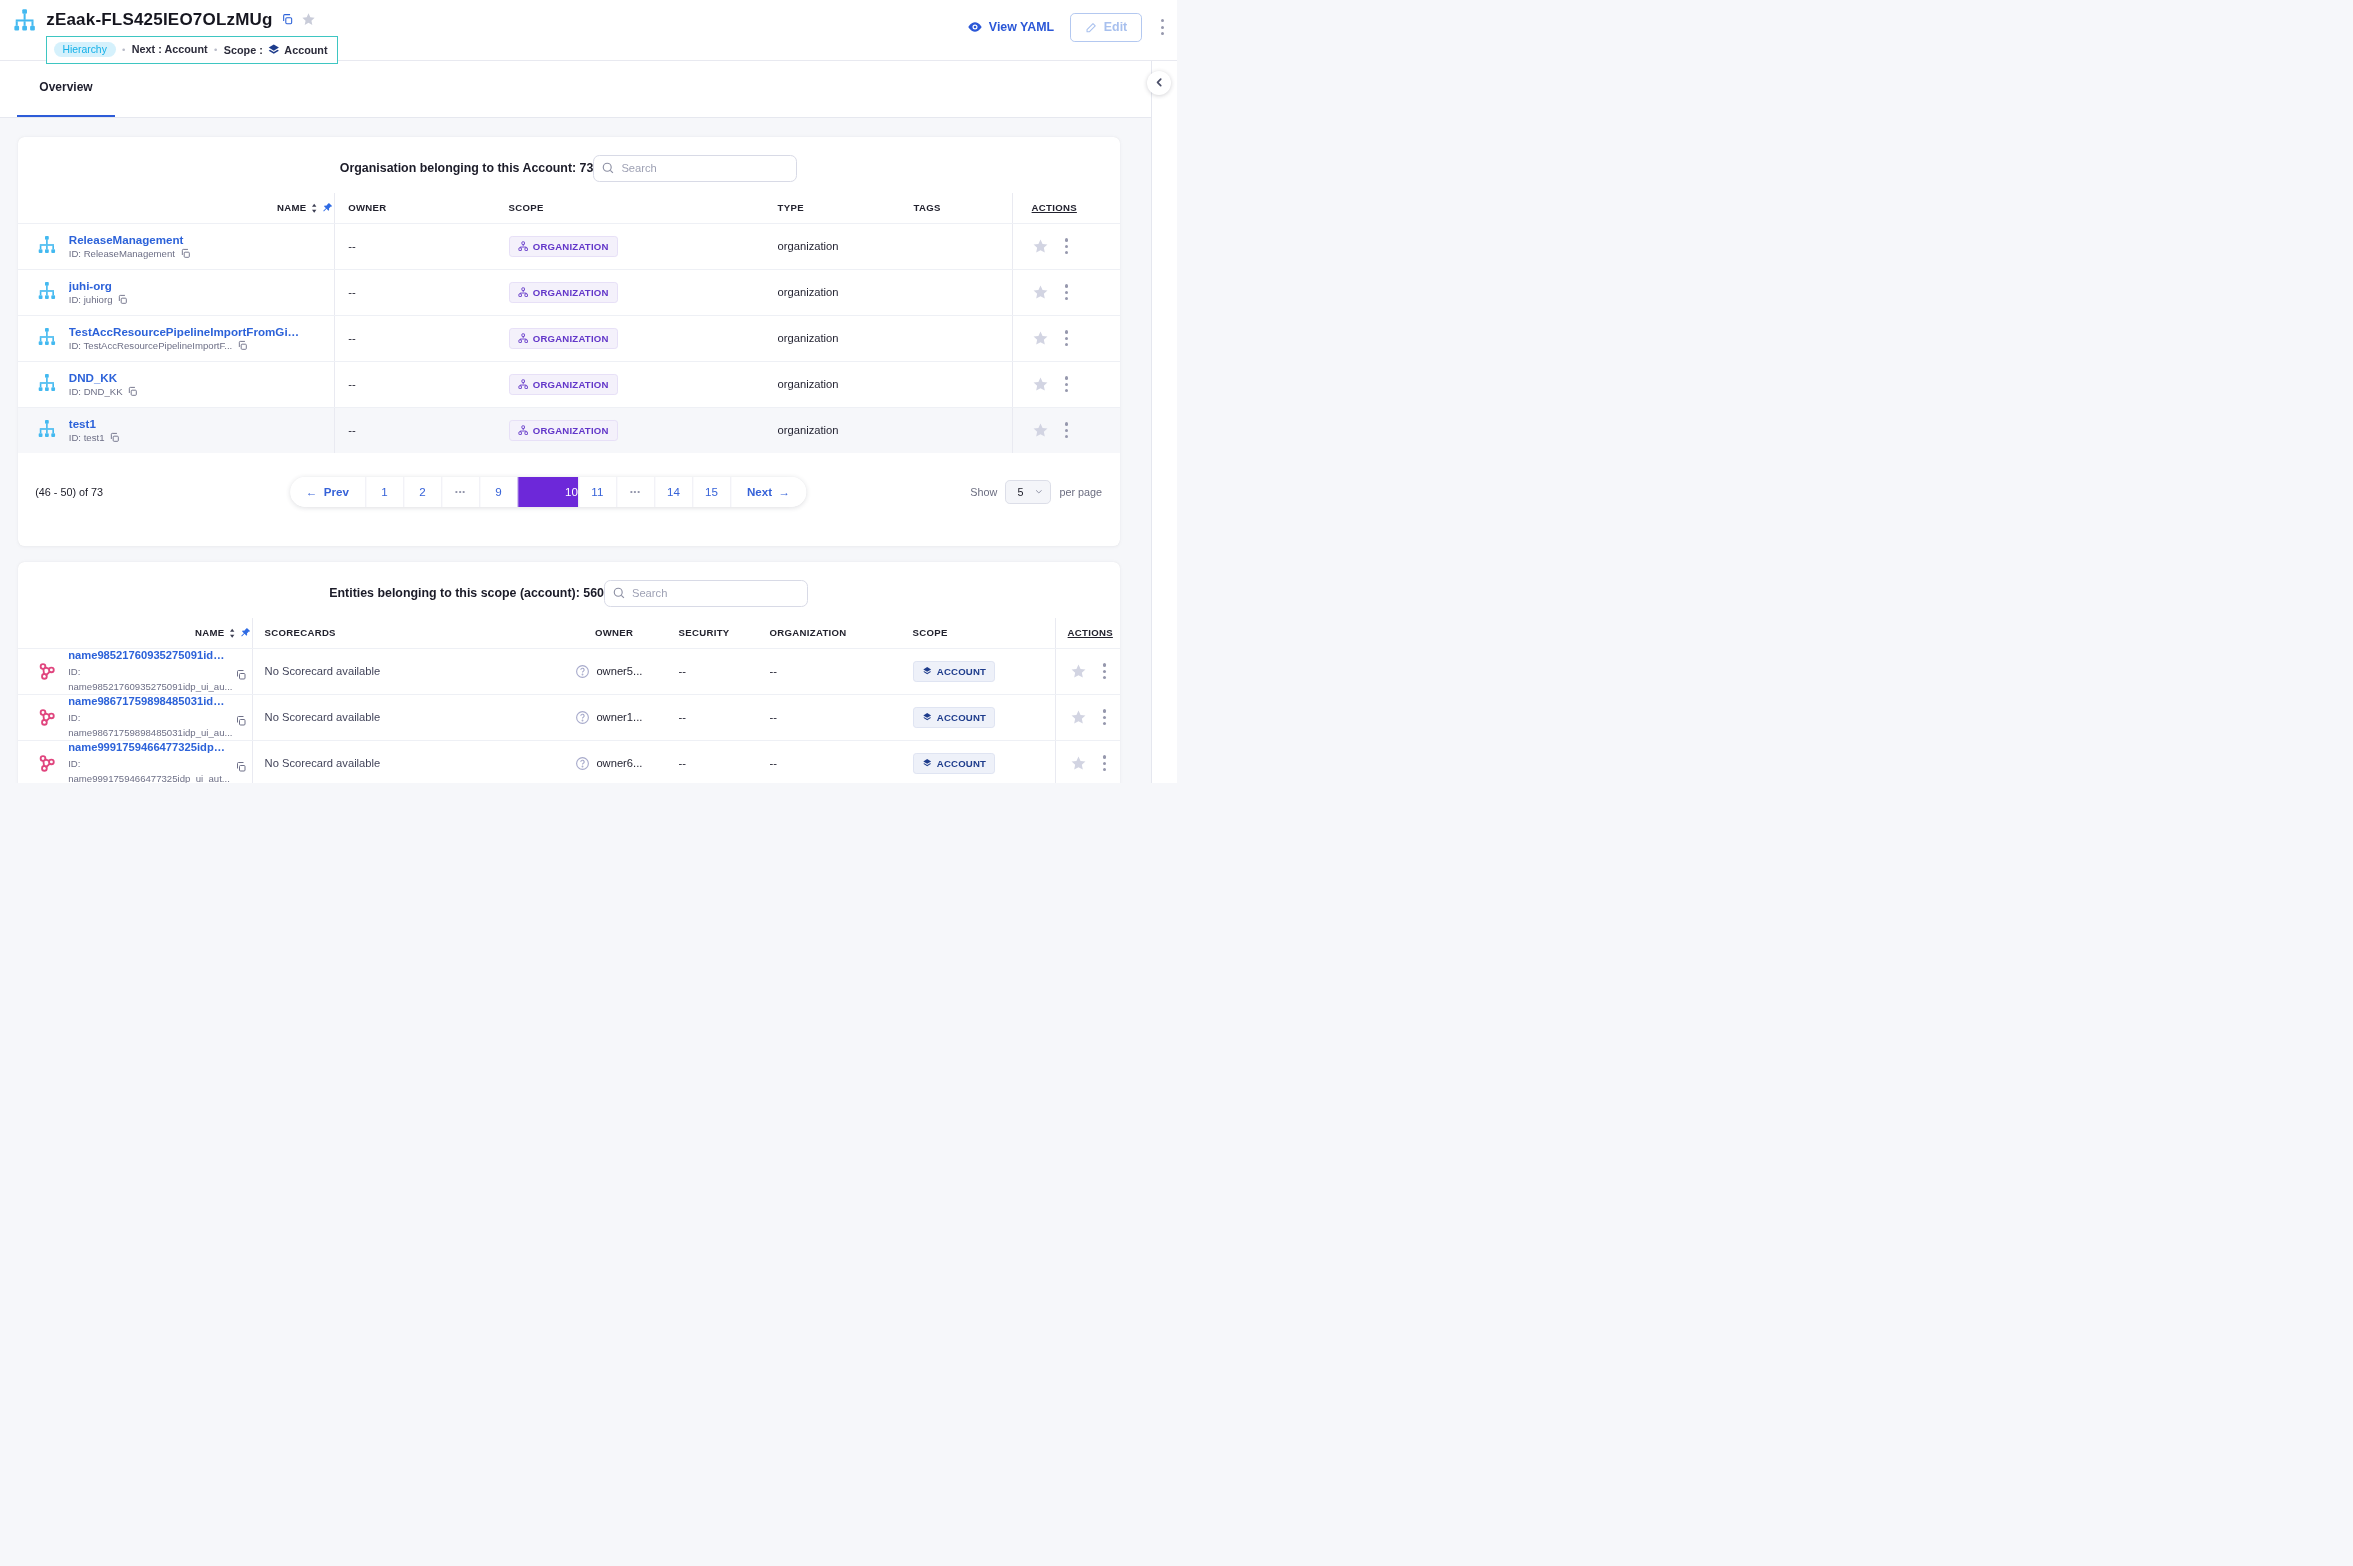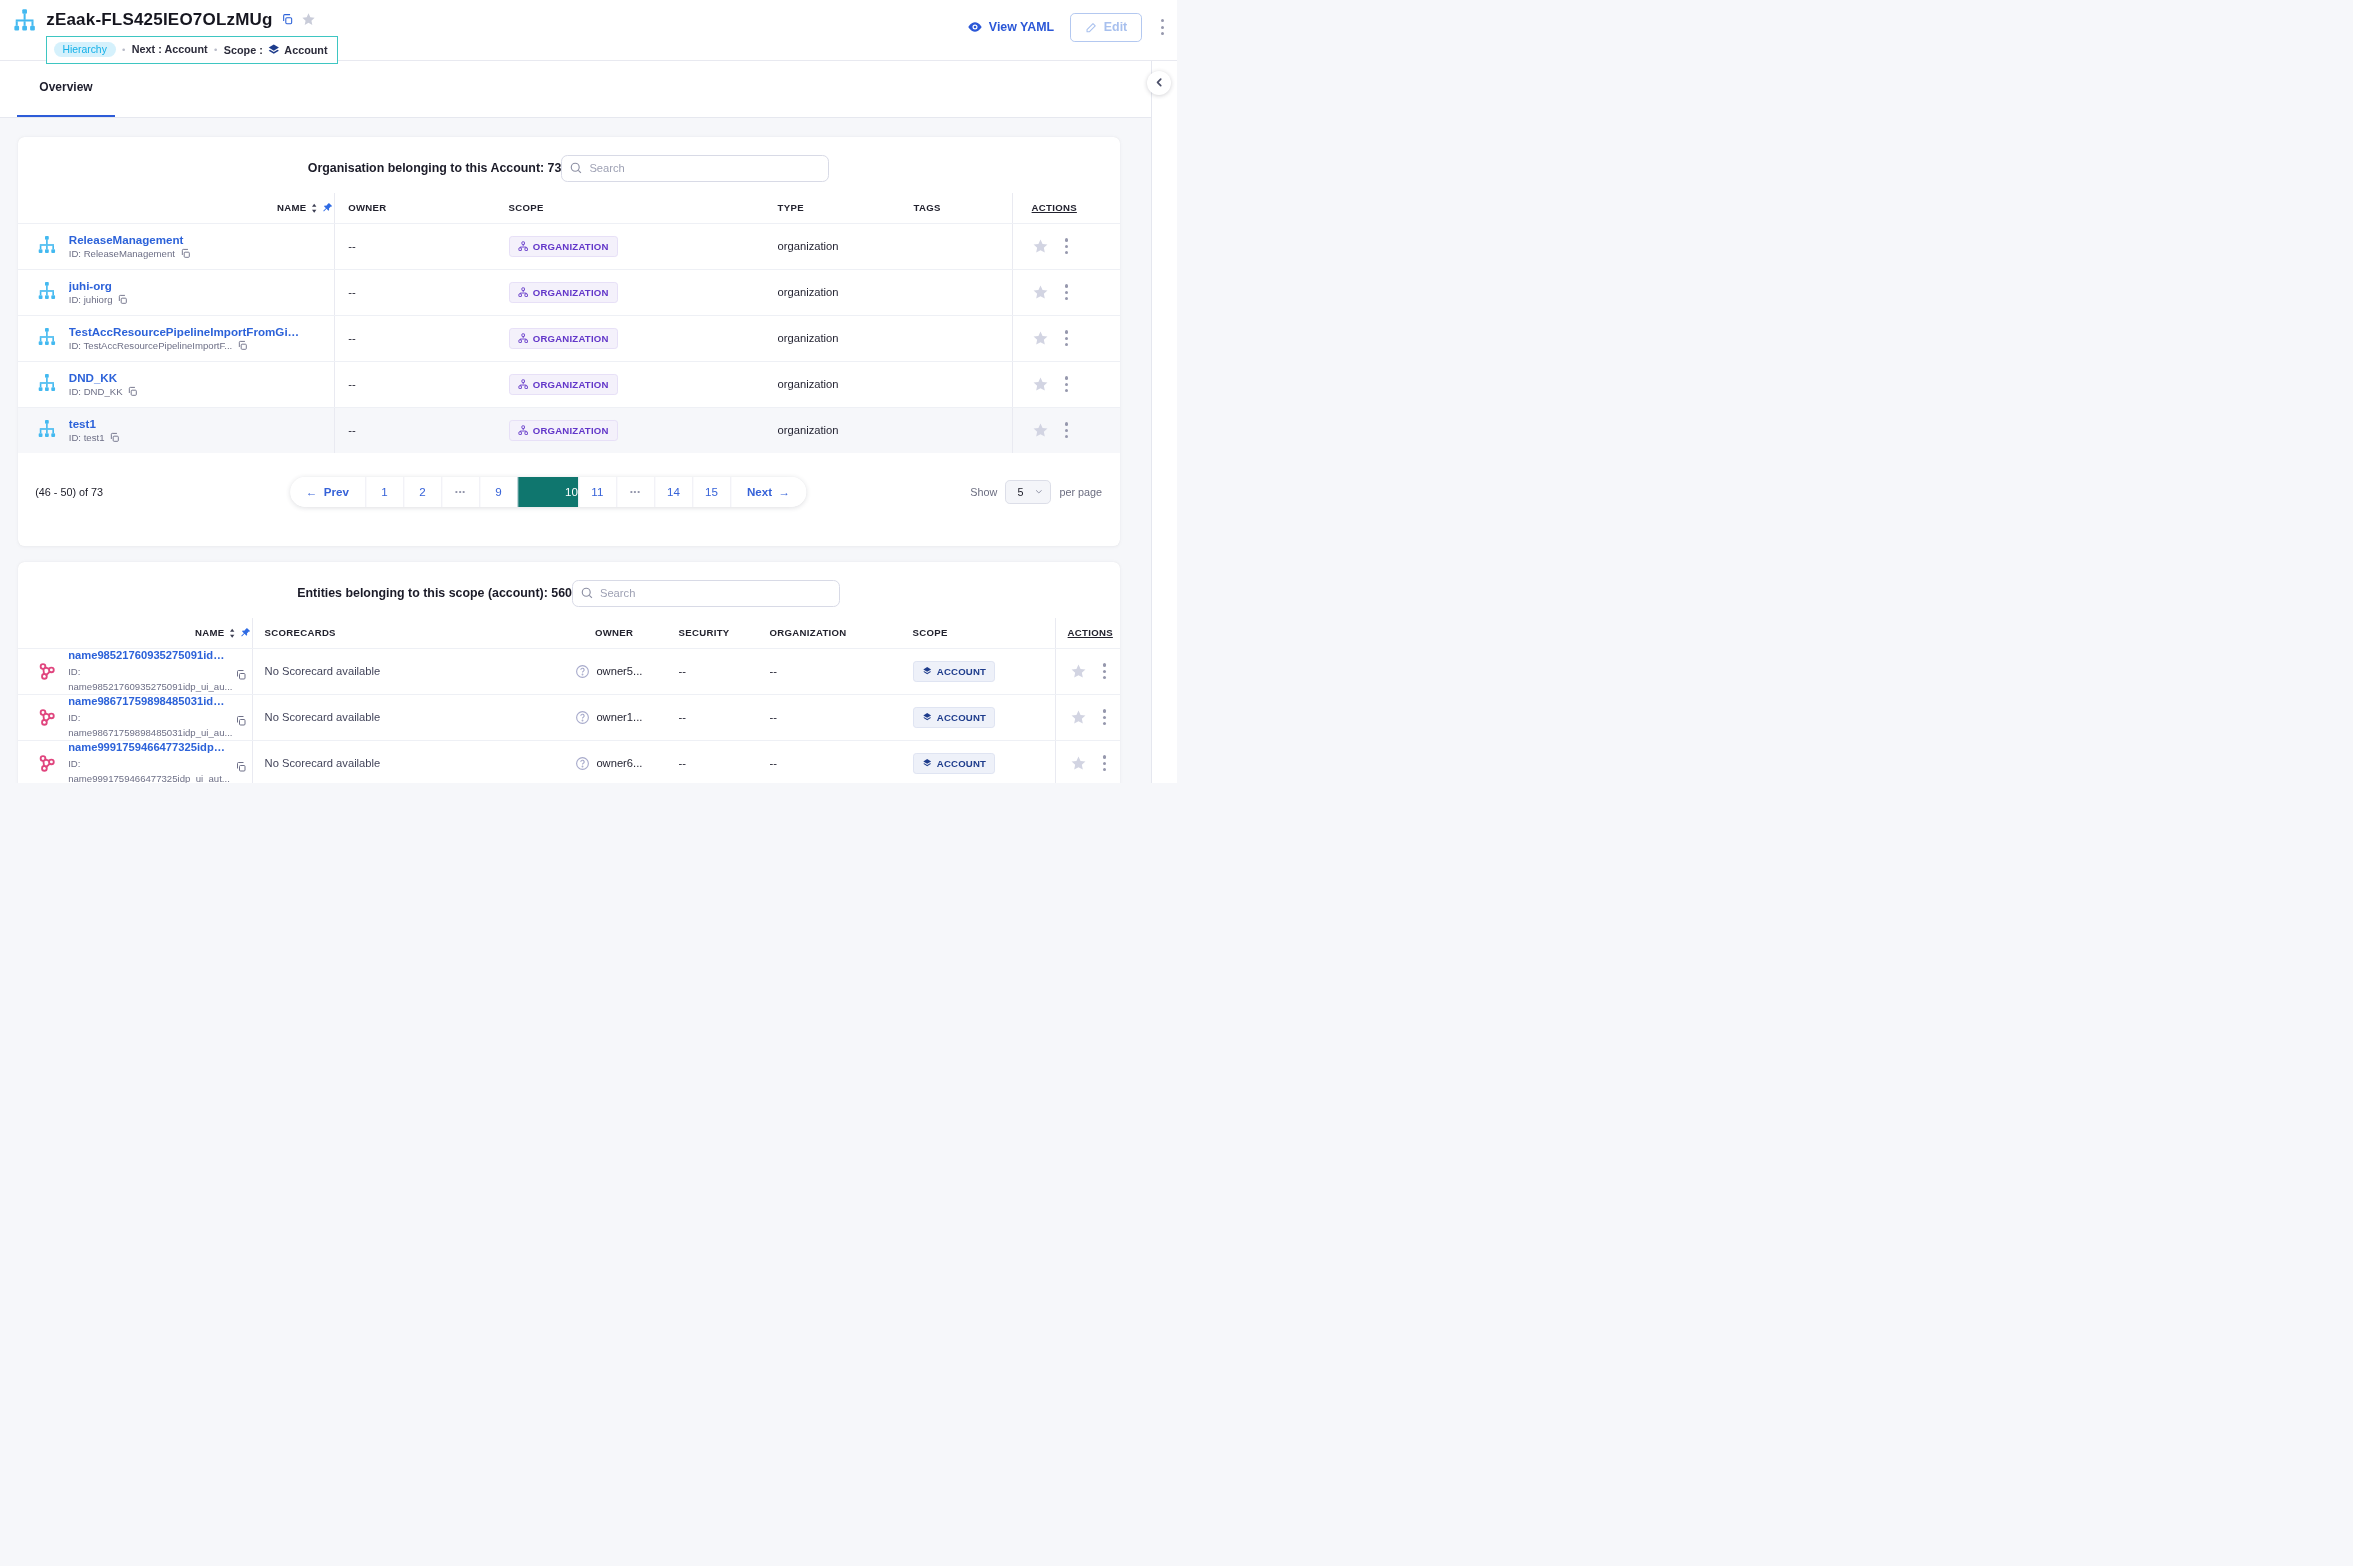--- a/index.html
+++ b/index.html
@@ -54,7 +54,7 @@
   .card2 { margin-top:16px; height:344px; overflow:hidden; }
   .card-head { display:flex; justify-content:center; align-items:center; padding:17.6px 17.6px 11.2px 17.6px; }
   .card-title { font-size:12.4px; font-weight:bold; color:#1b1b28; }
-  .search { position:relative; width:268px; height:27px; }
+  .search { position:relative; width:204px; height:27px; }
   .search input { width:100%; height:100%; border:0.8px solid #d8dae6; border-radius:6.4px;
                   padding:0 8px 0 27px; font-size:11.2px; color:#1c1c28; font-family:inherit; outline:none; }
   .search input::placeholder { color:#9ea1b4; }

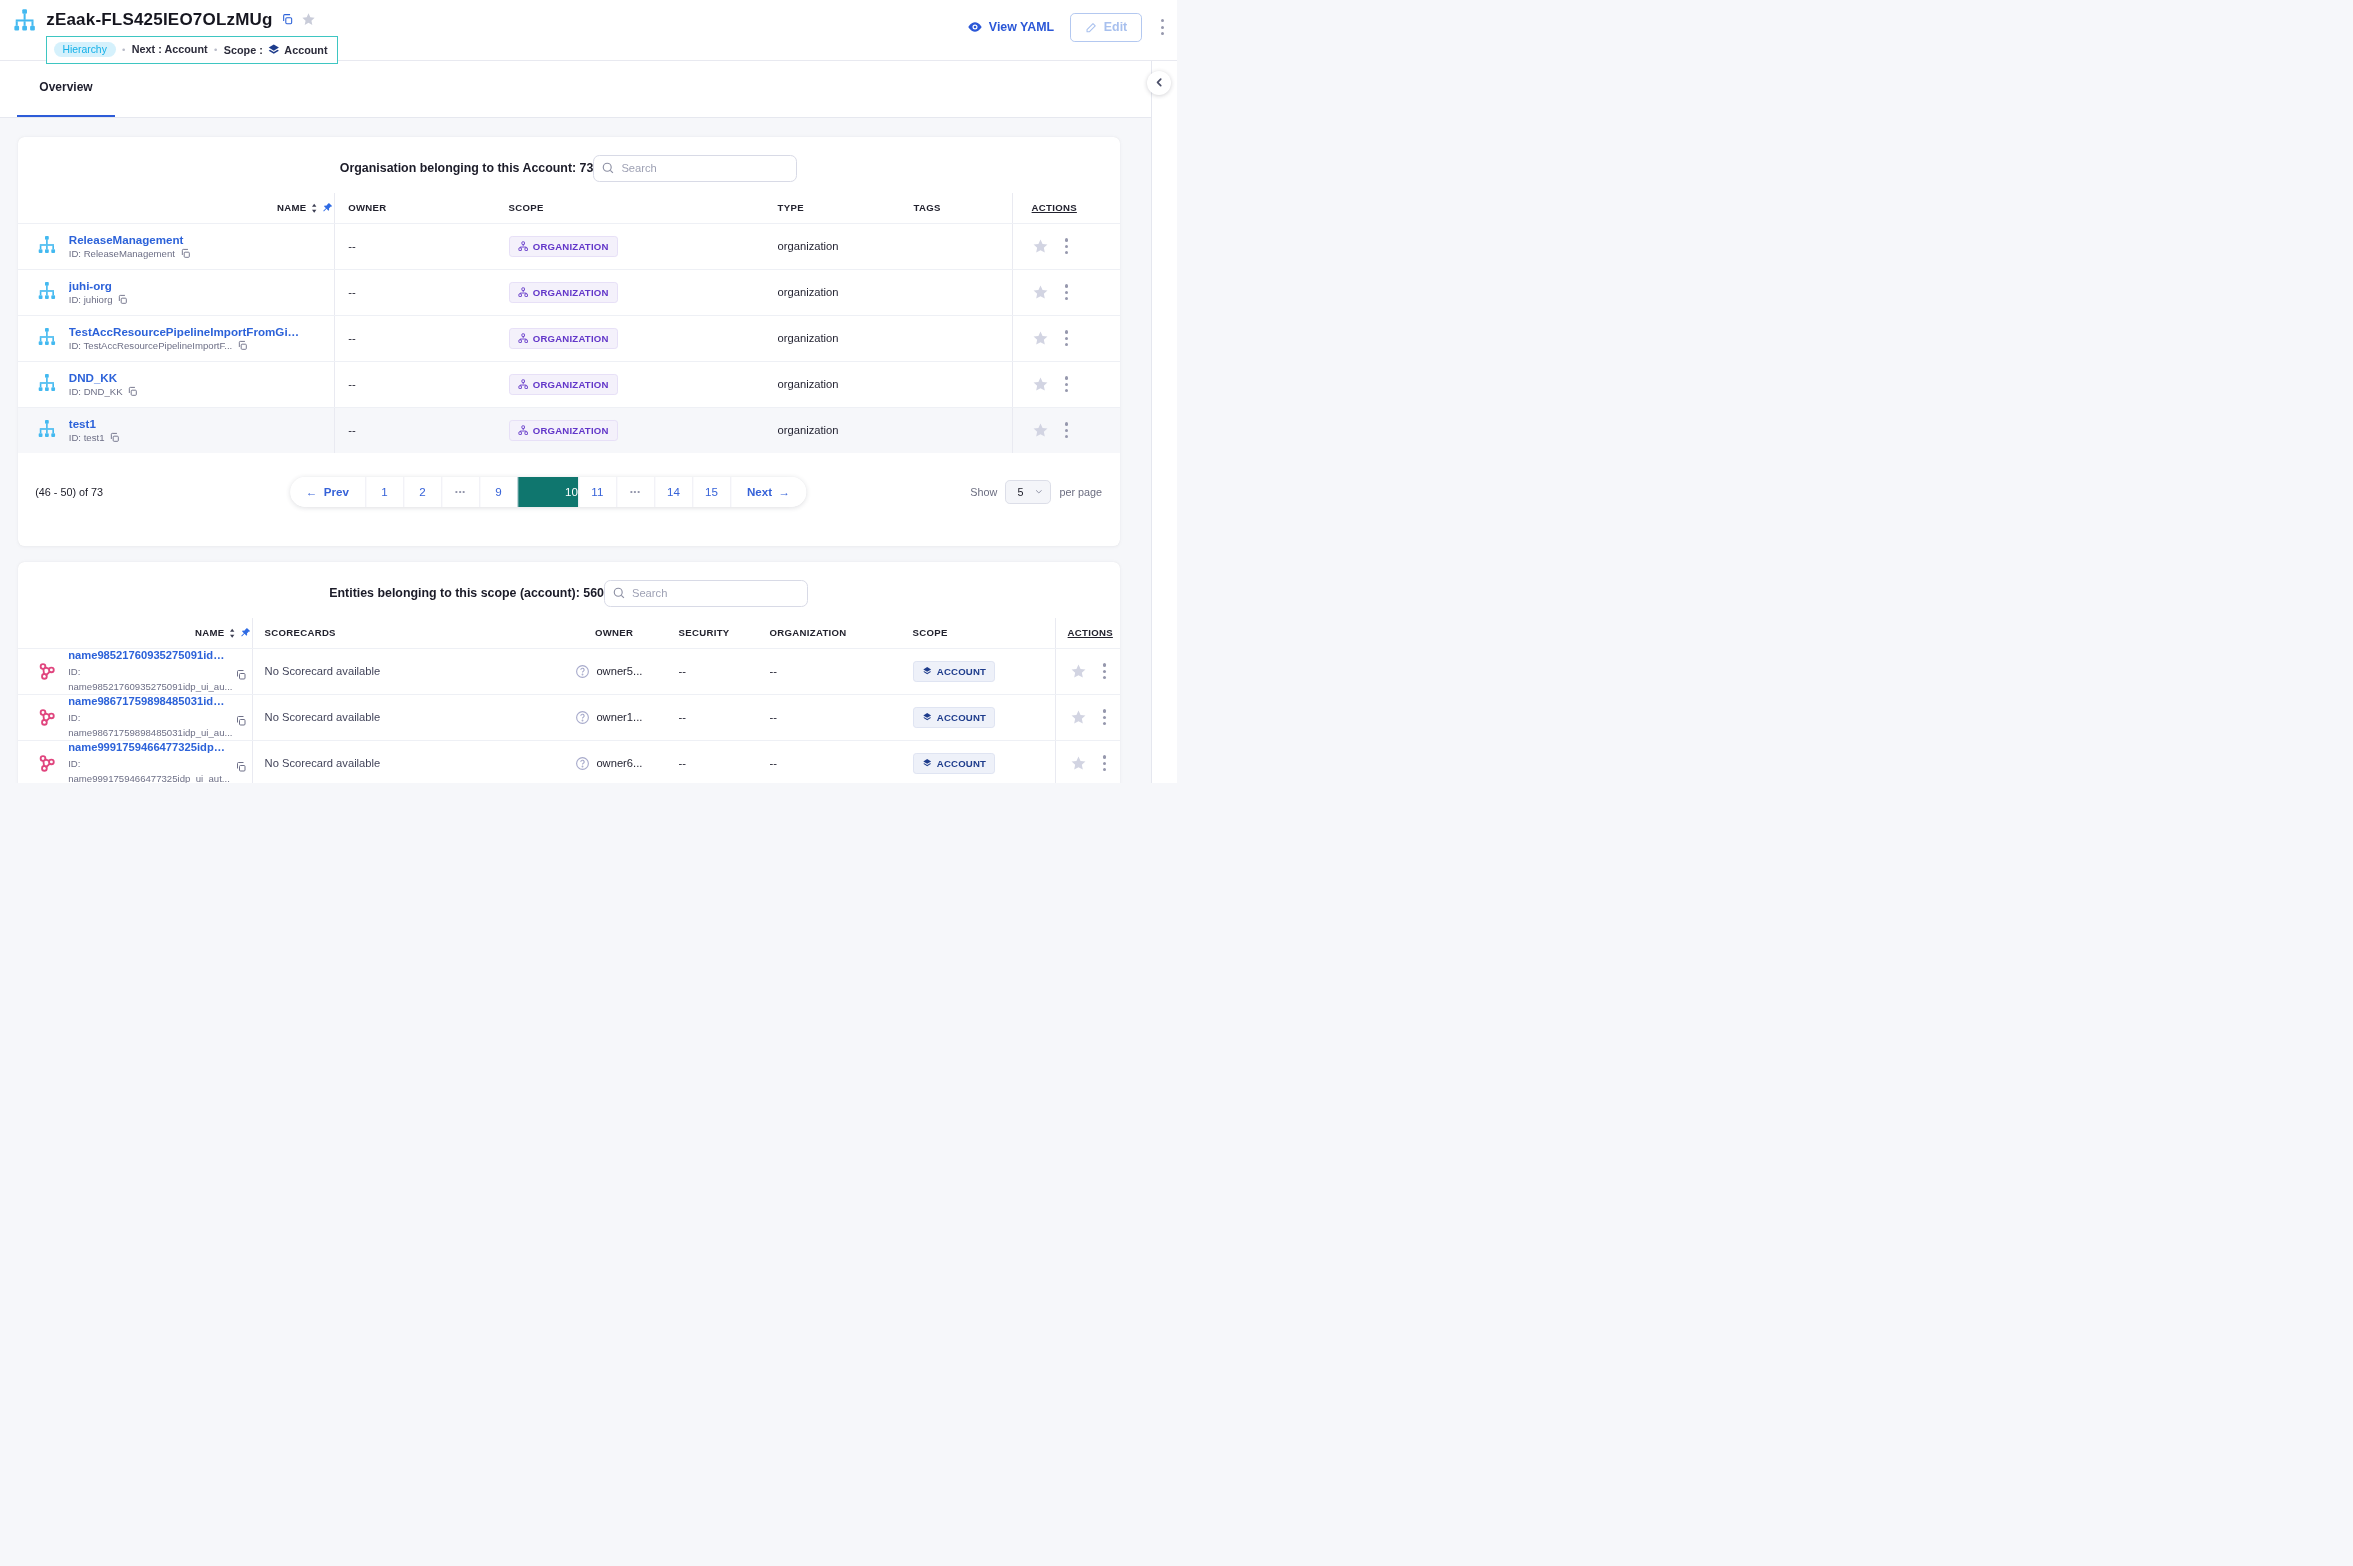--- a/index.html
+++ b/index.html
@@ -97,7 +97,7 @@
   .pcell:first-child { border-left:none; }
   .pcell.nav { padding:0 16px; gap:6.4px; font-weight:bold; }
   .pcell.dots { color:#8f92a8; font-size:8px; letter-spacing:0.8px; }
-  .pcell.active { background:#0f766e; color:#fff;padding-left:47px; }
+  .pcell.active { background:#6d28d9; color:#fff;padding-left:47px; }
   .per-page { margin-left:auto; display:flex; align-items:center; gap:8px; font-size:10.8px; color:#6b6d80; }
   .size-select { width:46px; height:24px; background:#f4f5f9; border:0.8px solid #dcdee8; border-radius:4.8px;
                  display:inline-flex; align-items:center; justify-content:space-between;

